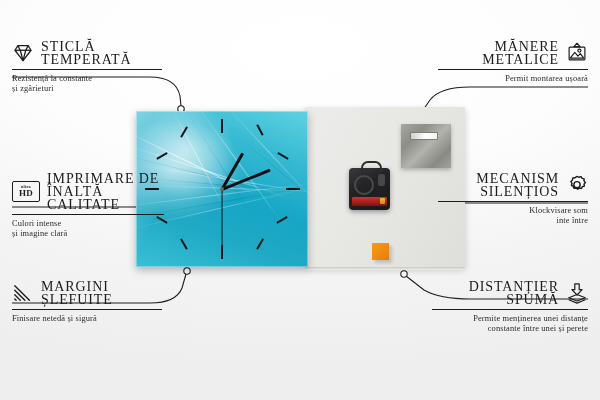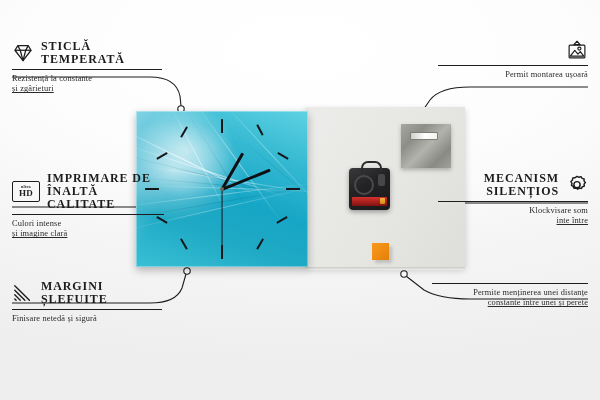--- a/index.html
+++ b/index.html
@@ -95,7 +95,7 @@
   .c-head{display:flex;align-items:center;gap:7px;}
   .c-head.right{justify-content:flex-end;}
   .c-title{
-    font-size:12px;font-weight:700;letter-spacing:.9px;color:#1c1c1c;
+    font-size:14px;font-weight:400;letter-spacing:.9px;color:#1c1c1c;
     line-height:13px;text-transform:uppercase;
   }
   .c-title .l2{display:block;}

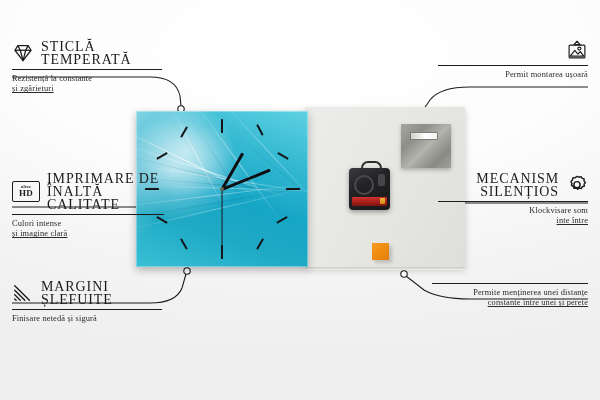--- a/index.html
+++ b/index.html
@@ -256,6 +256,10 @@
 
   <div class="callout right" style="left:438px;top:40px;width:150px;">
     <div class="c-head right">
+      <div class="c-title">
+        <span>MĂNERE</span>
+        <span class="l2">METALICE</span>
+      </div>
       <svg class="ico" viewBox="0 0 24 24">
         <g fill="none" stroke="#1d1d1d" stroke-width="1.3" stroke-linejoin="round">
           <path d="M12,1.4 L8.6,5 L15.4,5 Z"></path>

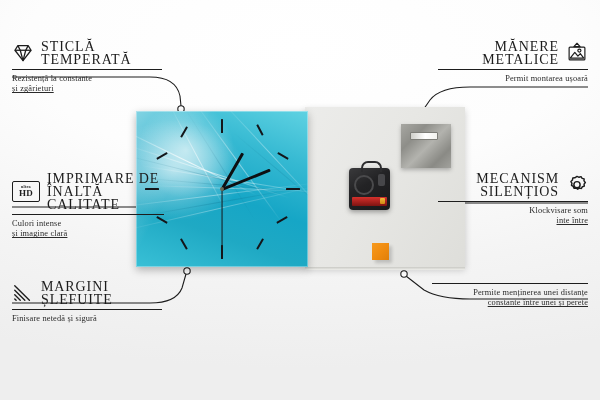--- a/index.html
+++ b/index.html
@@ -103,7 +103,7 @@
   .c-sub{
     font-size:8.4px;line-height:10.4px;color:#2a2a2a;letter-spacing:.15px;
   }
-  .c-sub .l2{display:block;text-decoration:underline;}
+  .c-sub .l2{display:block;}
   .right .c-sub{text-align:right;}
   .right .c-title{text-align:right;}
   .ico{width:22px;height:22px;flex:0 0 22px;display:block;}

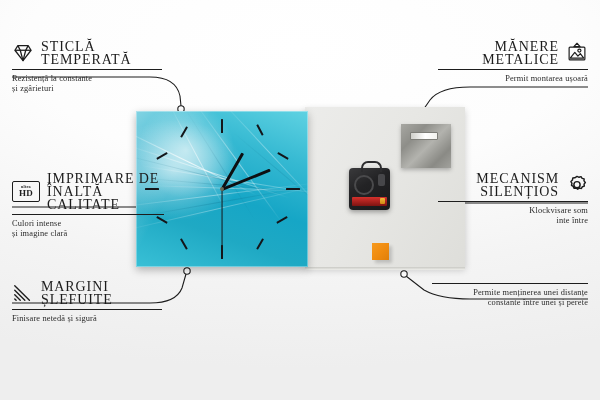--- a/index.html
+++ b/index.html
@@ -296,6 +296,19 @@
   </div>
 
   <div class="callout right" style="left:432px;top:280px;width:156px;">
+    <div class="c-head right">
+      <div class="c-title">
+        <span>DISTANȚIER</span>
+        <span class="l2">SPUMĂ</span>
+      </div>
+      <svg class="ico" viewBox="0 0 24 24">
+        <g fill="none" stroke="#1d1d1d" stroke-width="1.3" stroke-linejoin="round">
+          <path d="M9.6,2 h4.8 v6.4 h3.2 L12,14.2 L6.4,8.4 h3.2 z"></path>
+          <path d="M12,13.6 L21,17.2 L12,20.8 L3,17.2 Z"></path>
+          <path d="M3,19.4 L12,23 L21,19.4"></path>
+        </g>
+      </svg>
+    </div>
     <div class="c-rule"></div>
     <div class="c-sub">
       <span>Permite menținerea unei distanțe</span>

